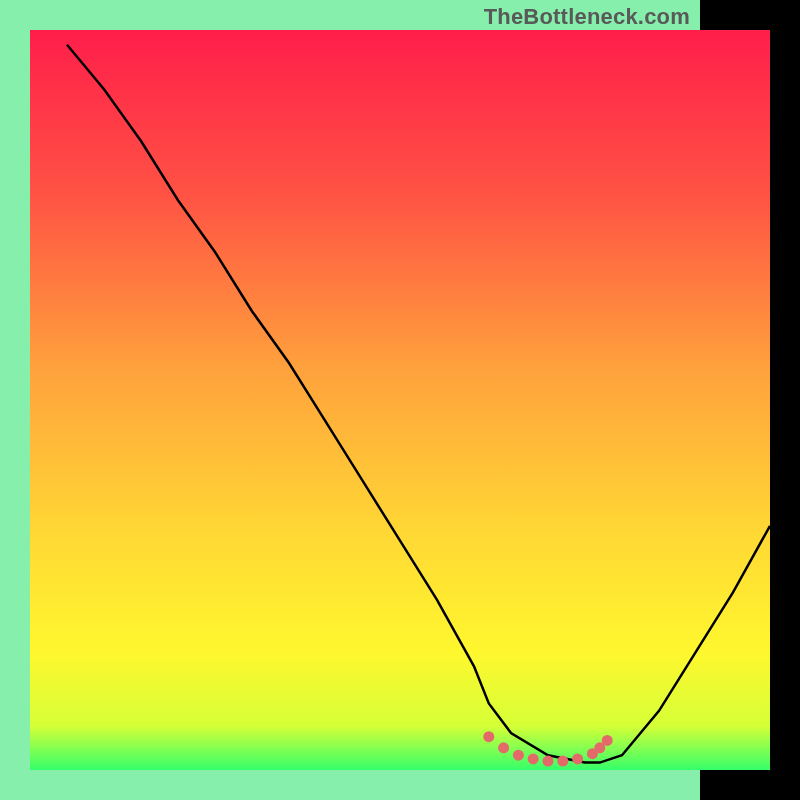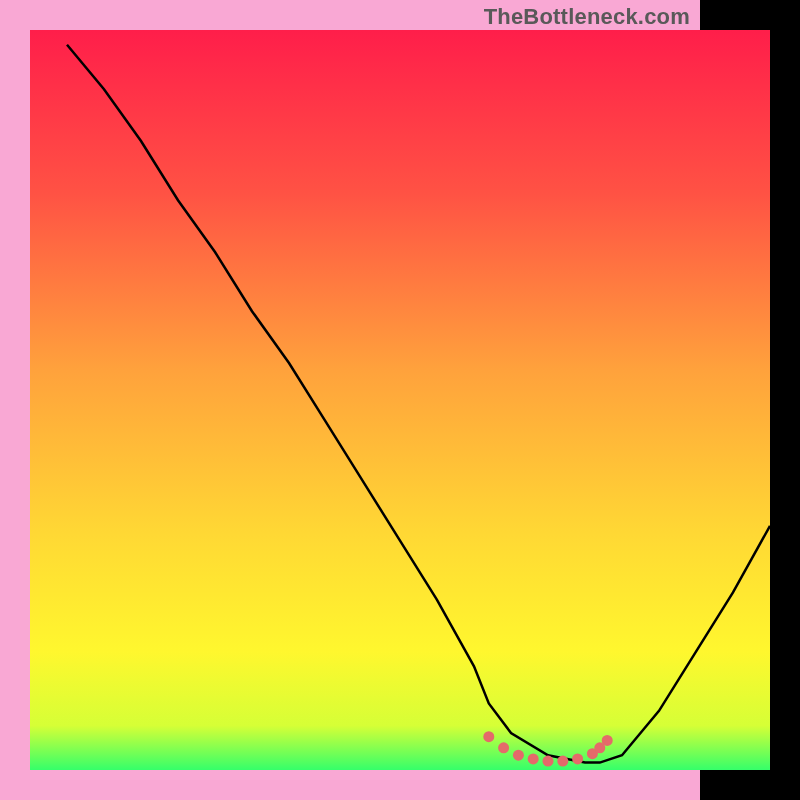--- a/index.html
+++ b/index.html
@@ -15,7 +15,7 @@
     position: relative;
     width: 700px;
     height: 800px;
-    background: #f9a8d4;
+    background: #86efac;
     text-align: right;
   }
   .watermark {

